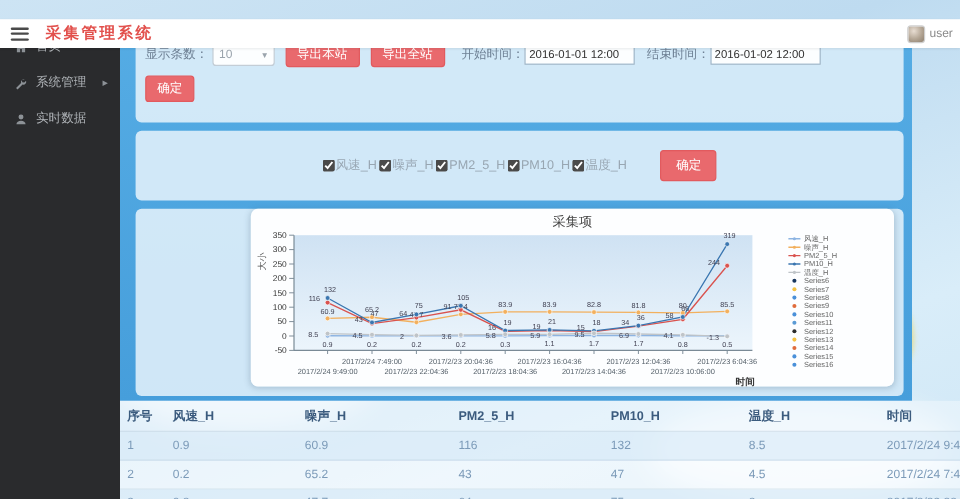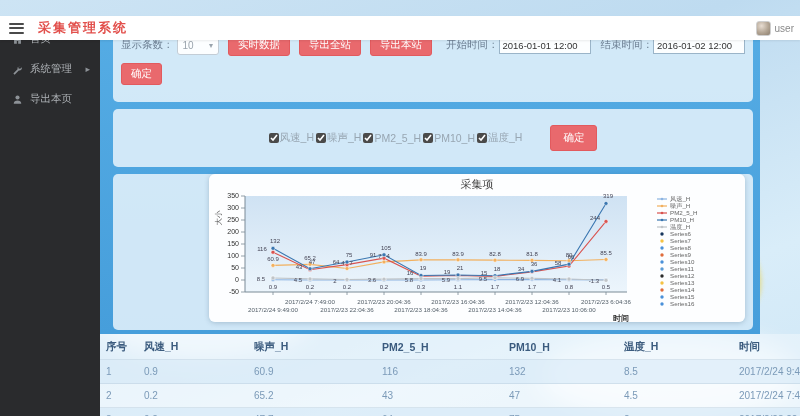--- a/index.html
+++ b/index.html
@@ -131,7 +131,6 @@
         <span>10</span>
         <span class="caret">▾</span>
       </div>
-      <button class="btn">实时数据</button>
       <button class="btn">导出全站</button>
       <button class="btn">导出本站</button>
       <div class="date-group">

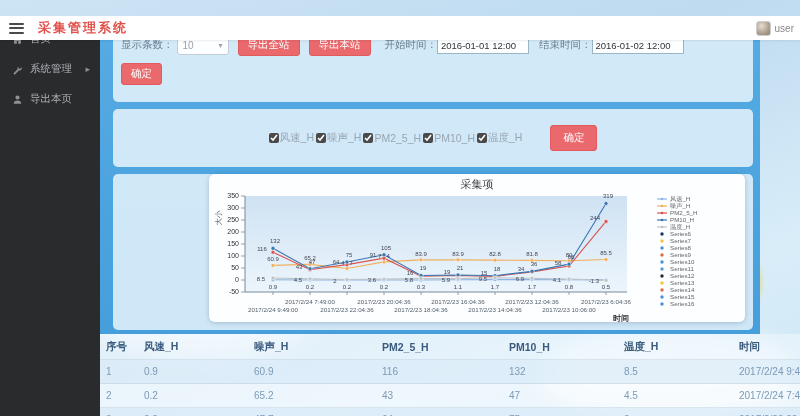--- a/index.html
+++ b/index.html
@@ -131,8 +131,8 @@
         <span>10</span>
         <span class="caret">▾</span>
       </div>
+      <button class="btn">导出本站</button>
       <button class="btn">导出全站</button>
-      <button class="btn">导出本站</button>
       <div class="date-group">
         <span class="fld-label">开始时间：</span>
         <input class="date-input" value="2016-01-01 12:00" style="">

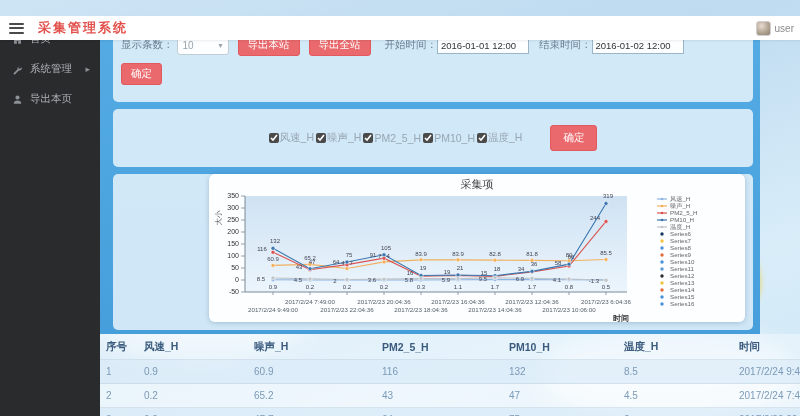--- a/index.html
+++ b/index.html
@@ -118,7 +118,7 @@
         <circle cx="8" cy="5" r="3" fill="#8d9297"></circle>
         <path fill="#8d9297" d="M2.5 14c0-3 2.5-4.5 5.5-4.5s5.5 1.5 5.5 4.5z"></path>
       </svg>
-    <span>导出本页</span>
+    <span>实时数据</span>
   </div>
 </div>
 

